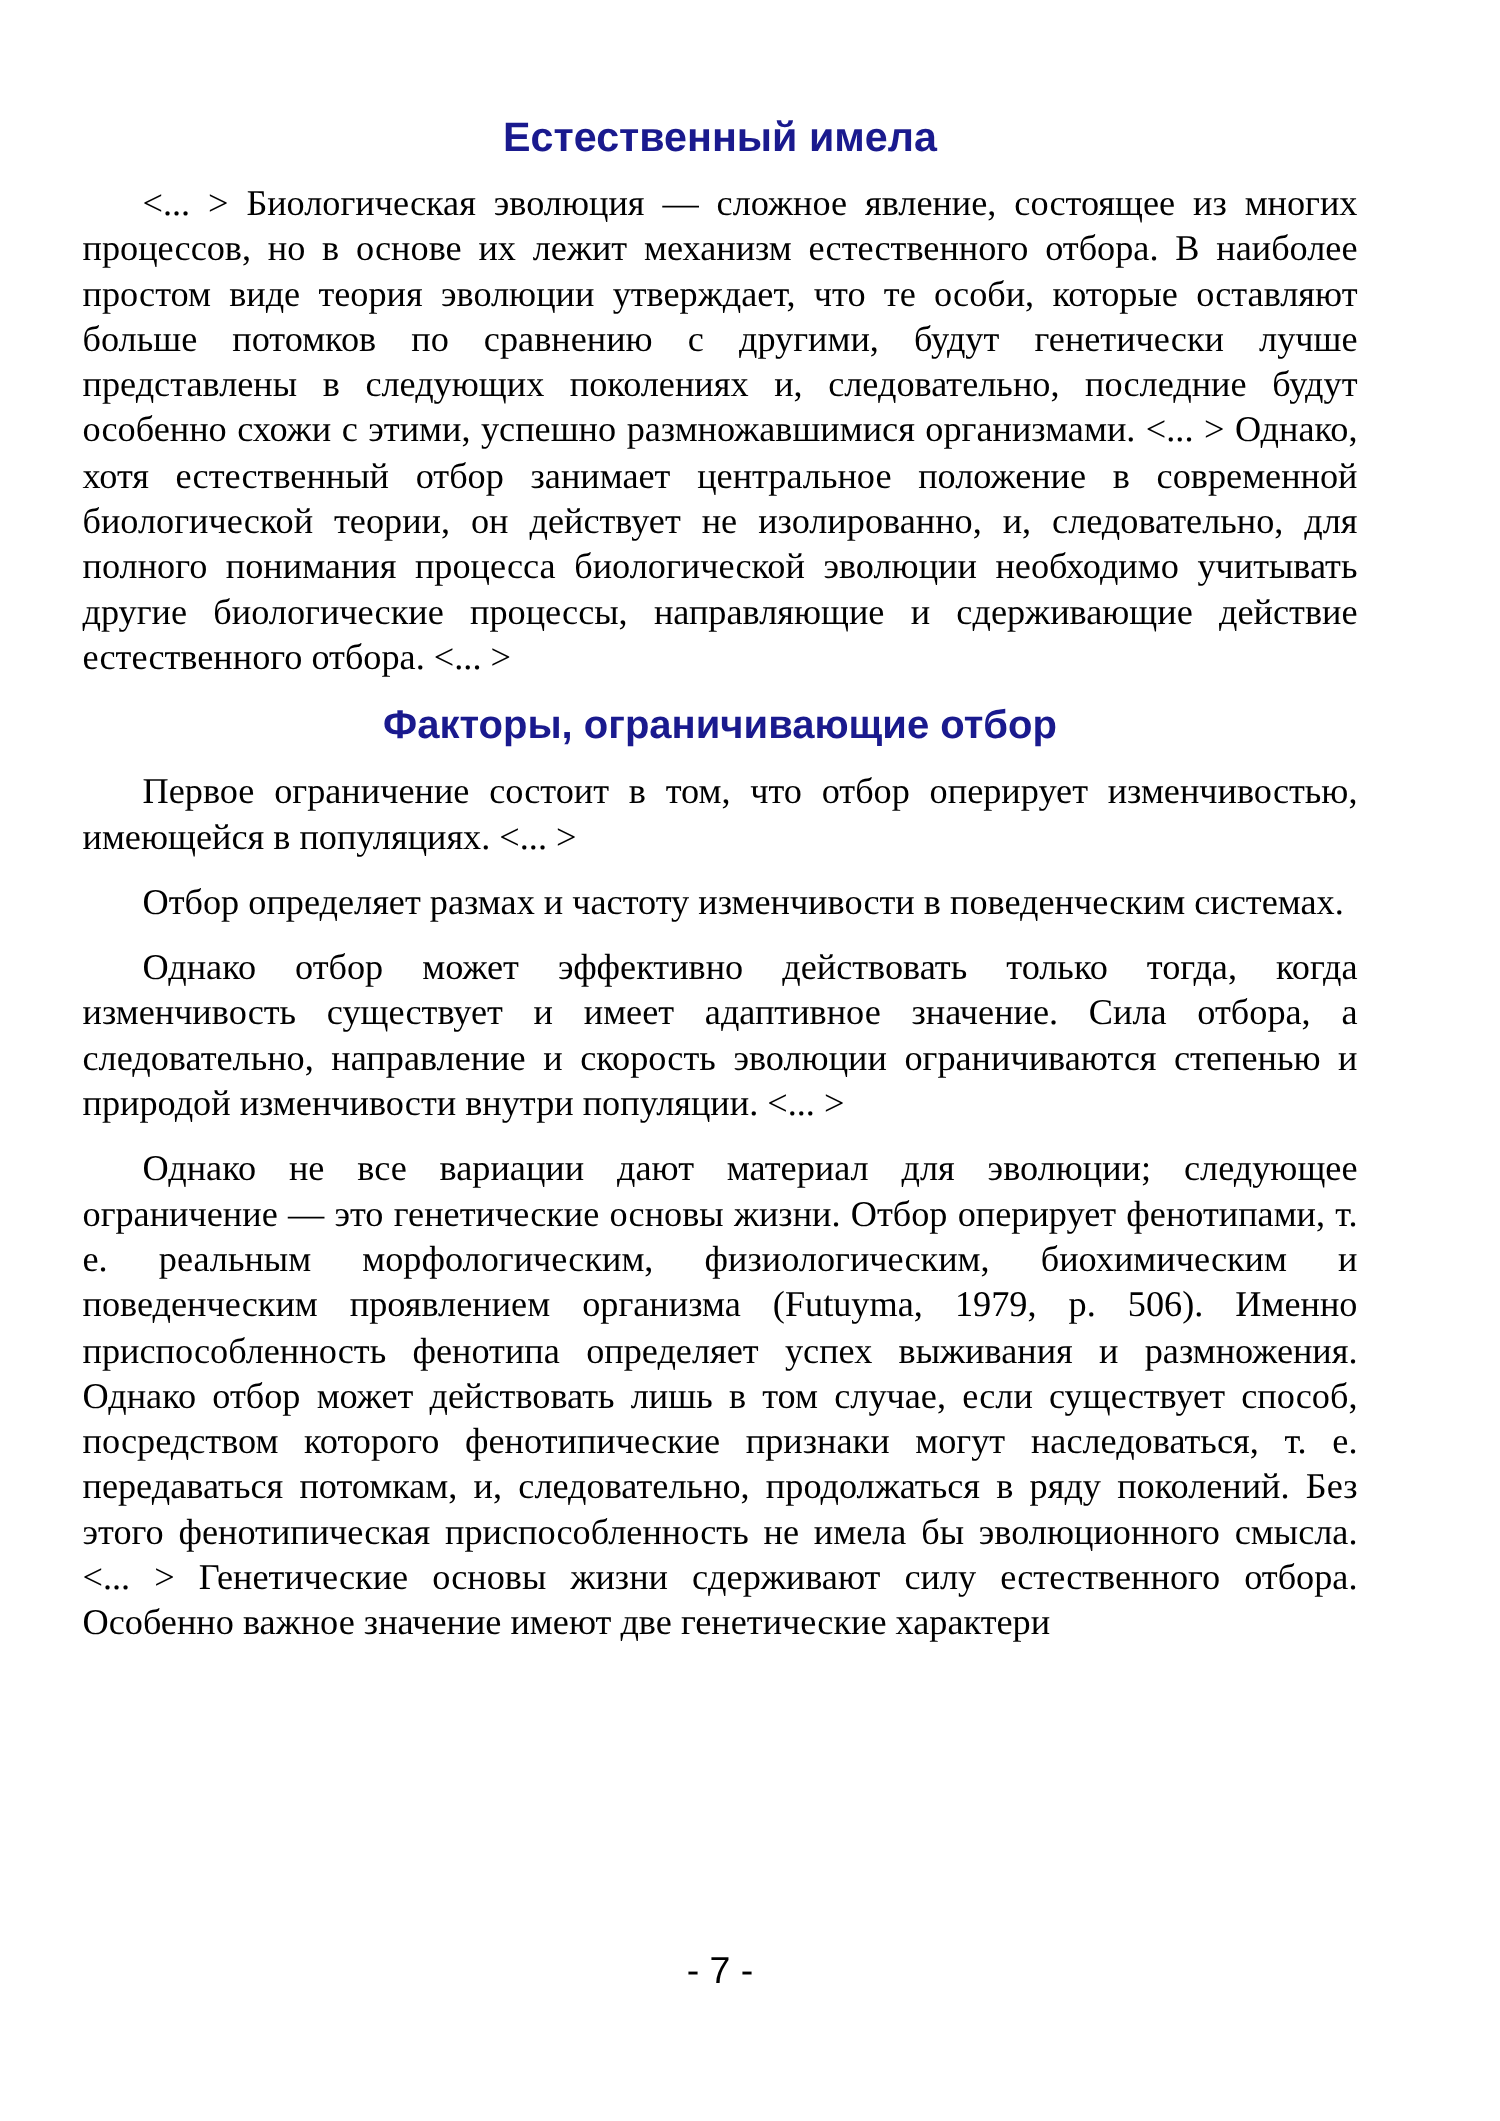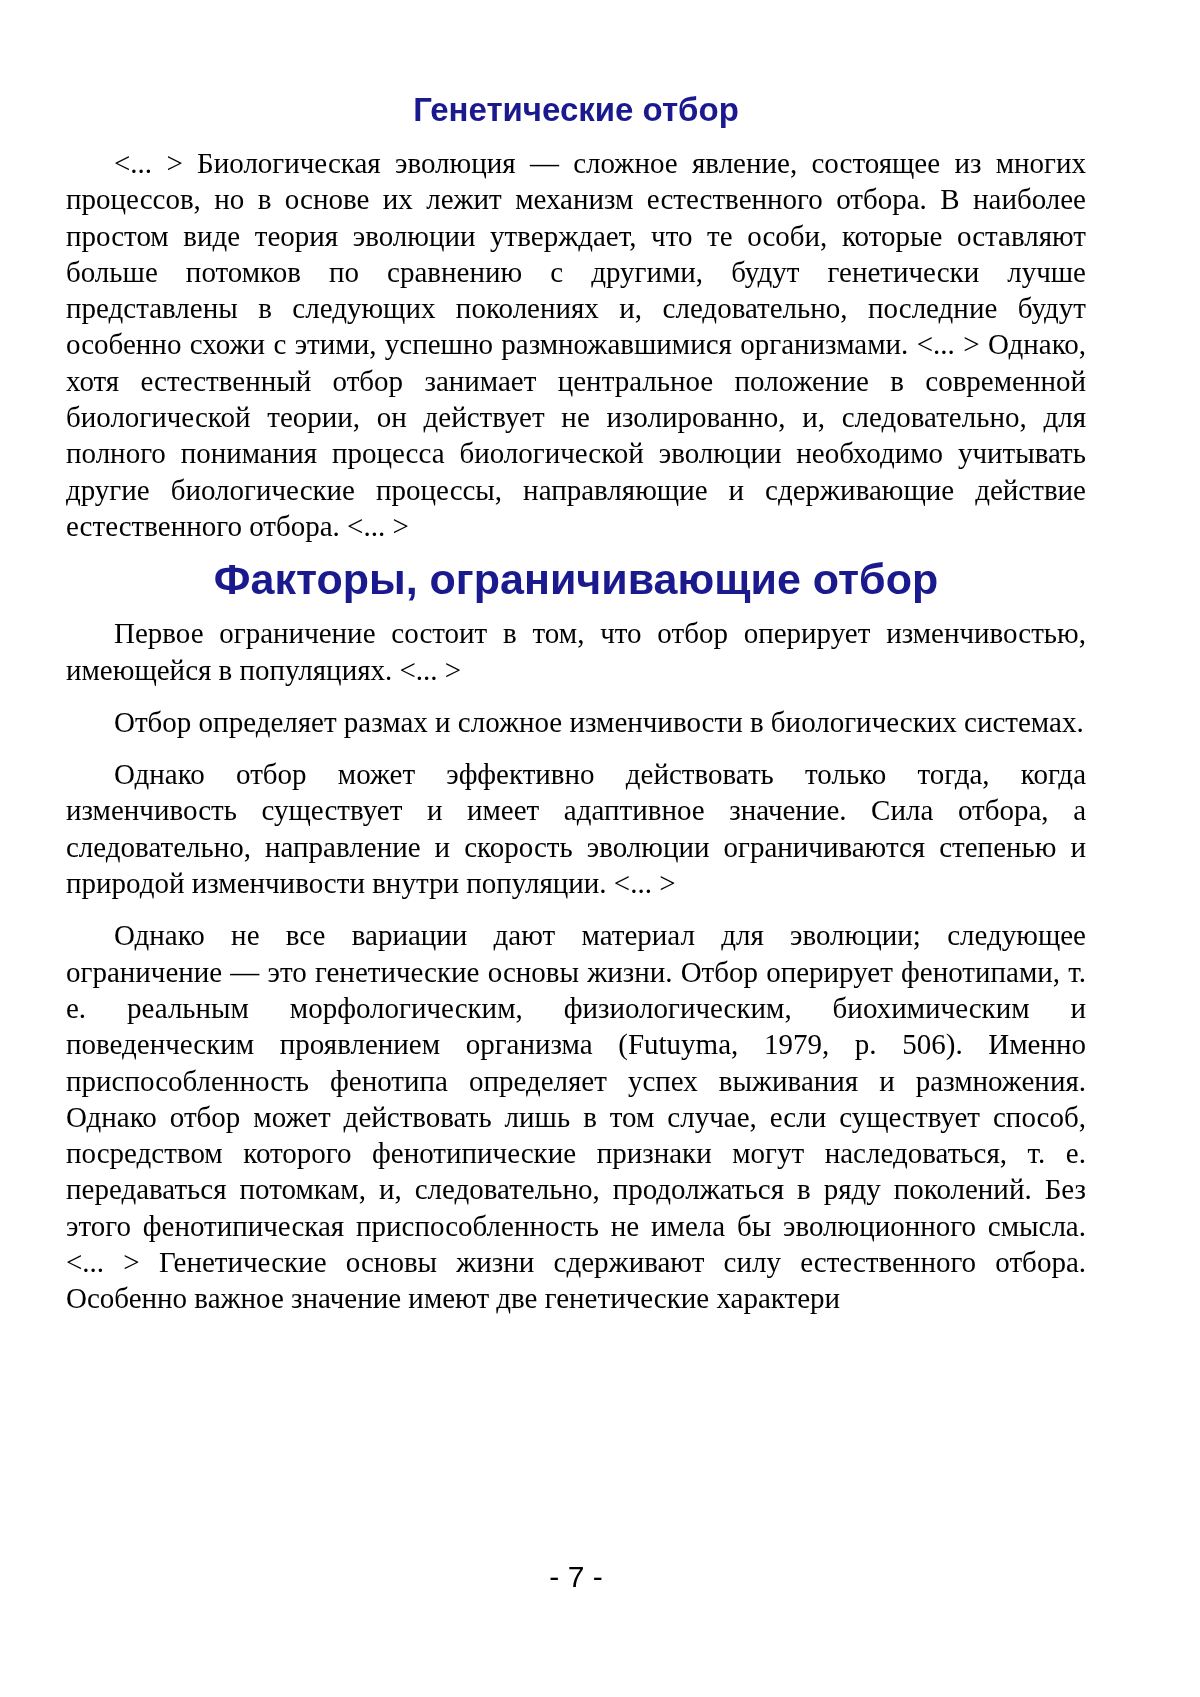--- a/index.html
+++ b/index.html
@@ -69,7 +69,7 @@
   <div class="content">
 
     <header class="doc-heading">
-      <h1 class="heading-line">Генетические отбор</h1>
+      <h1 class="heading-line">Естественный имела</h1>
     </header>
 
     <section>

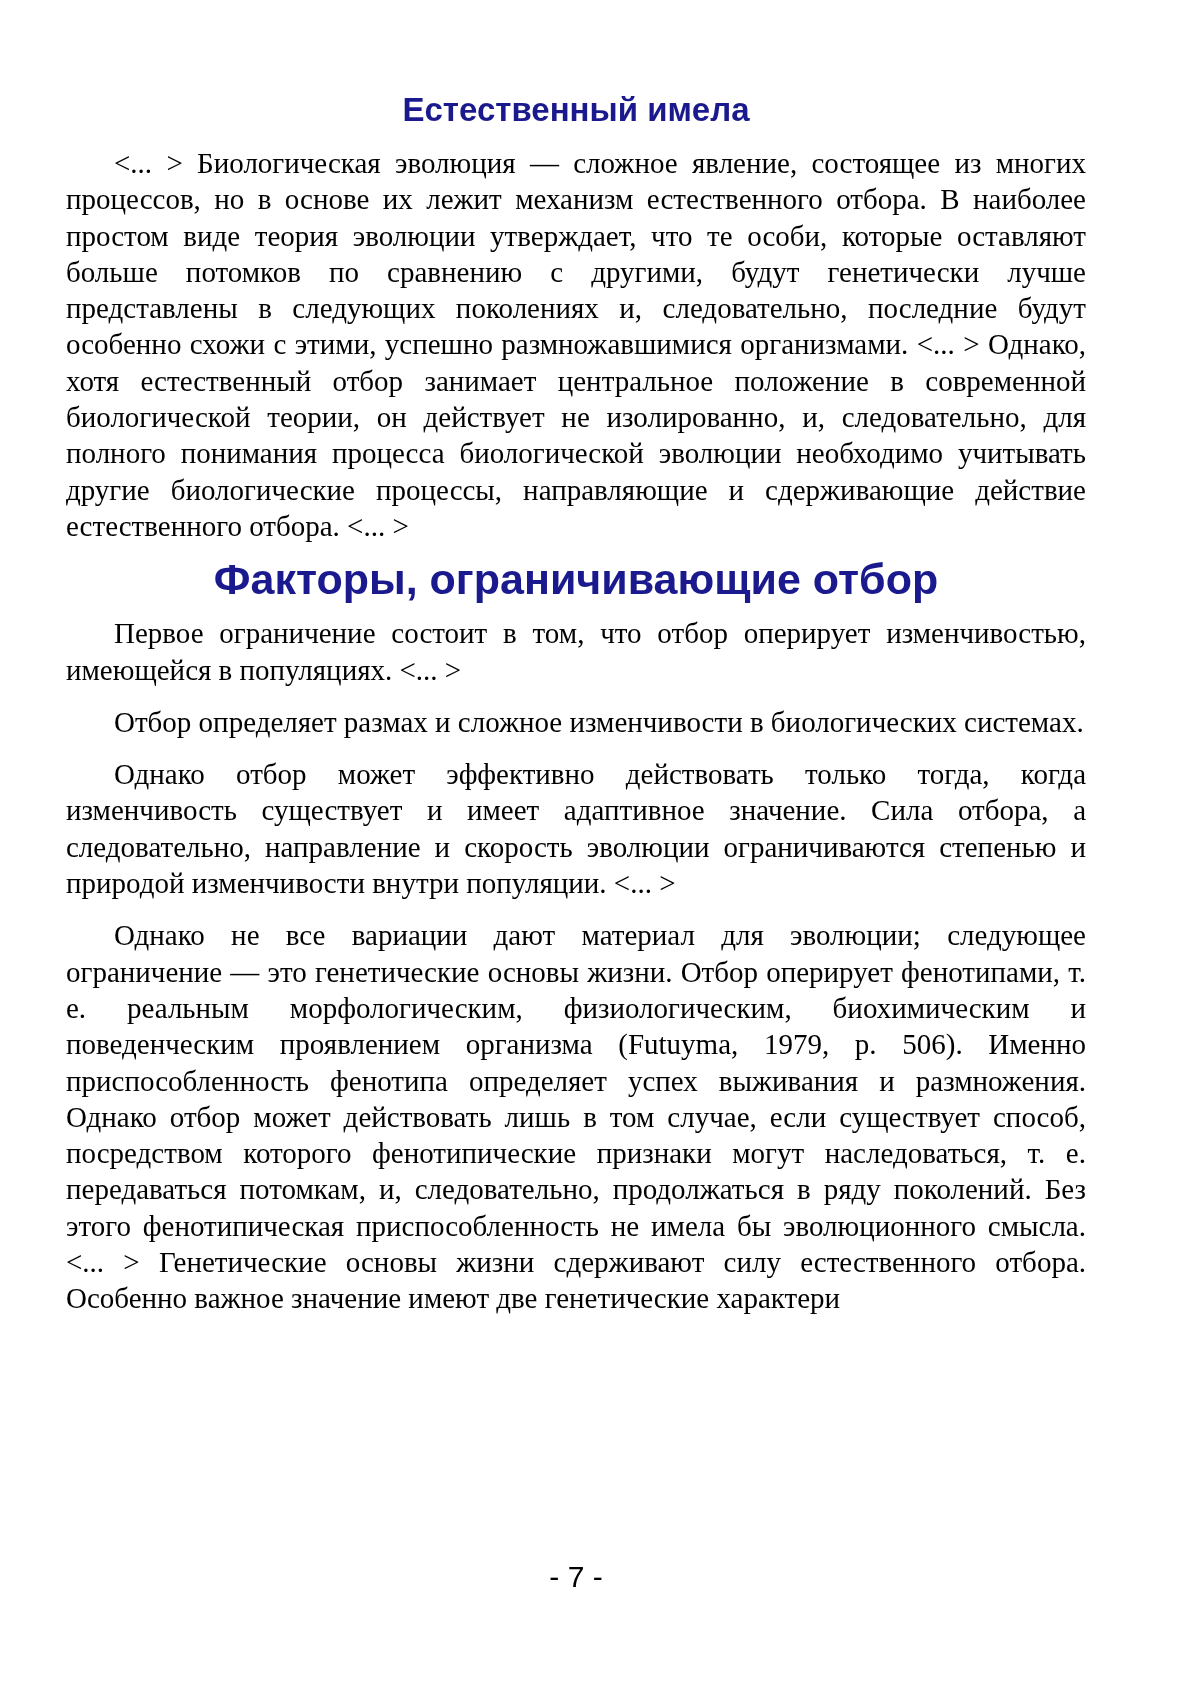--- a/index.html
+++ b/index.html
@@ -38,7 +38,7 @@
   .section-heading {
     font-family: "Liberation Sans", sans-serif;
     font-weight: bold;
-    font-size: 43px;
+    font-size: 32px;
     line-height: 39px;
     text-align: center;
     color: #1a1a8e;

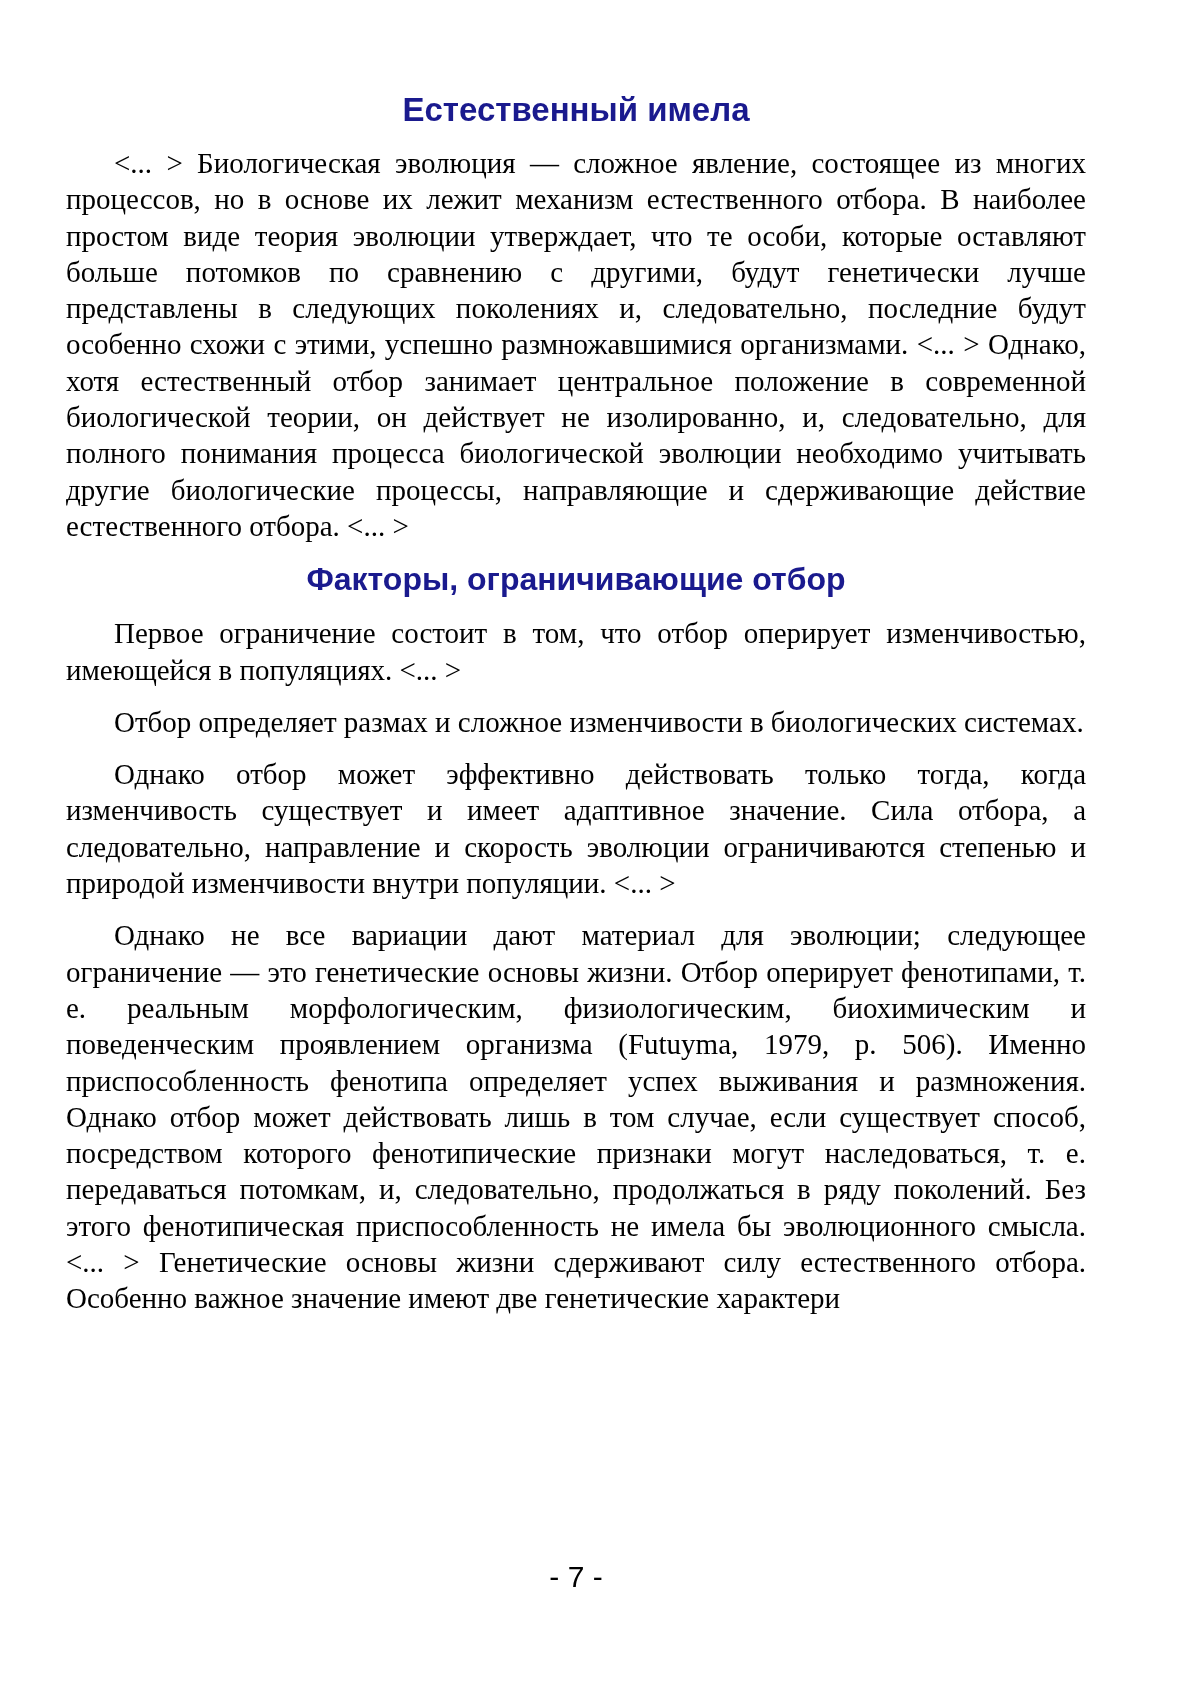--- a/index.html
+++ b/index.html
@@ -80,7 +80,7 @@
 
     <section>
       <p class="body-par">Первое ограничение состоит в том, что отбор оперирует изменчивостью, имеющейся в популяциях. &lt;... &gt;</p>
-      <p class="body-par">Отбор определяет размах и сложное изменчивости в биологических системах.</p>
+      <p class="body-par">Отбор определяет размах и частоту изменчивости в поведенческим системах.</p>
       <p class="body-par">Однако отбор может эффективно действовать только тогда, когда изменчивость существует и имеет адаптивное значение. Сила отбора, а следовательно, направление и скорость эволюции ограничиваются степенью и природой изменчивости внутри популяции. &lt;... &gt;</p>
       <p class="body-par">Однако не все вариации дают материал для эволюции; следующее ограничение — это генетические основы жизни. Отбор оперирует фенотипами, т. е. реальным морфологическим, физиологическим, биохимическим и поведенческим проявлением организма (Futuyma, 1979, p. 506). Именно приспособленность фенотипа определяет успех выживания и размножения. Однако отбор может действовать лишь в том случае, если существует способ, посредством которого фенотипические признаки могут наследоваться, т. е. передаваться потомкам, и, следовательно, продолжаться в ряду поколений. Без этого фенотипическая приспособленность не имела бы эволюционного смысла. &lt;... &gt; Генетические основы жизни сдерживают силу естественного отбора. Особенно важное значение имеют две генетические характери</p>
     </section>

